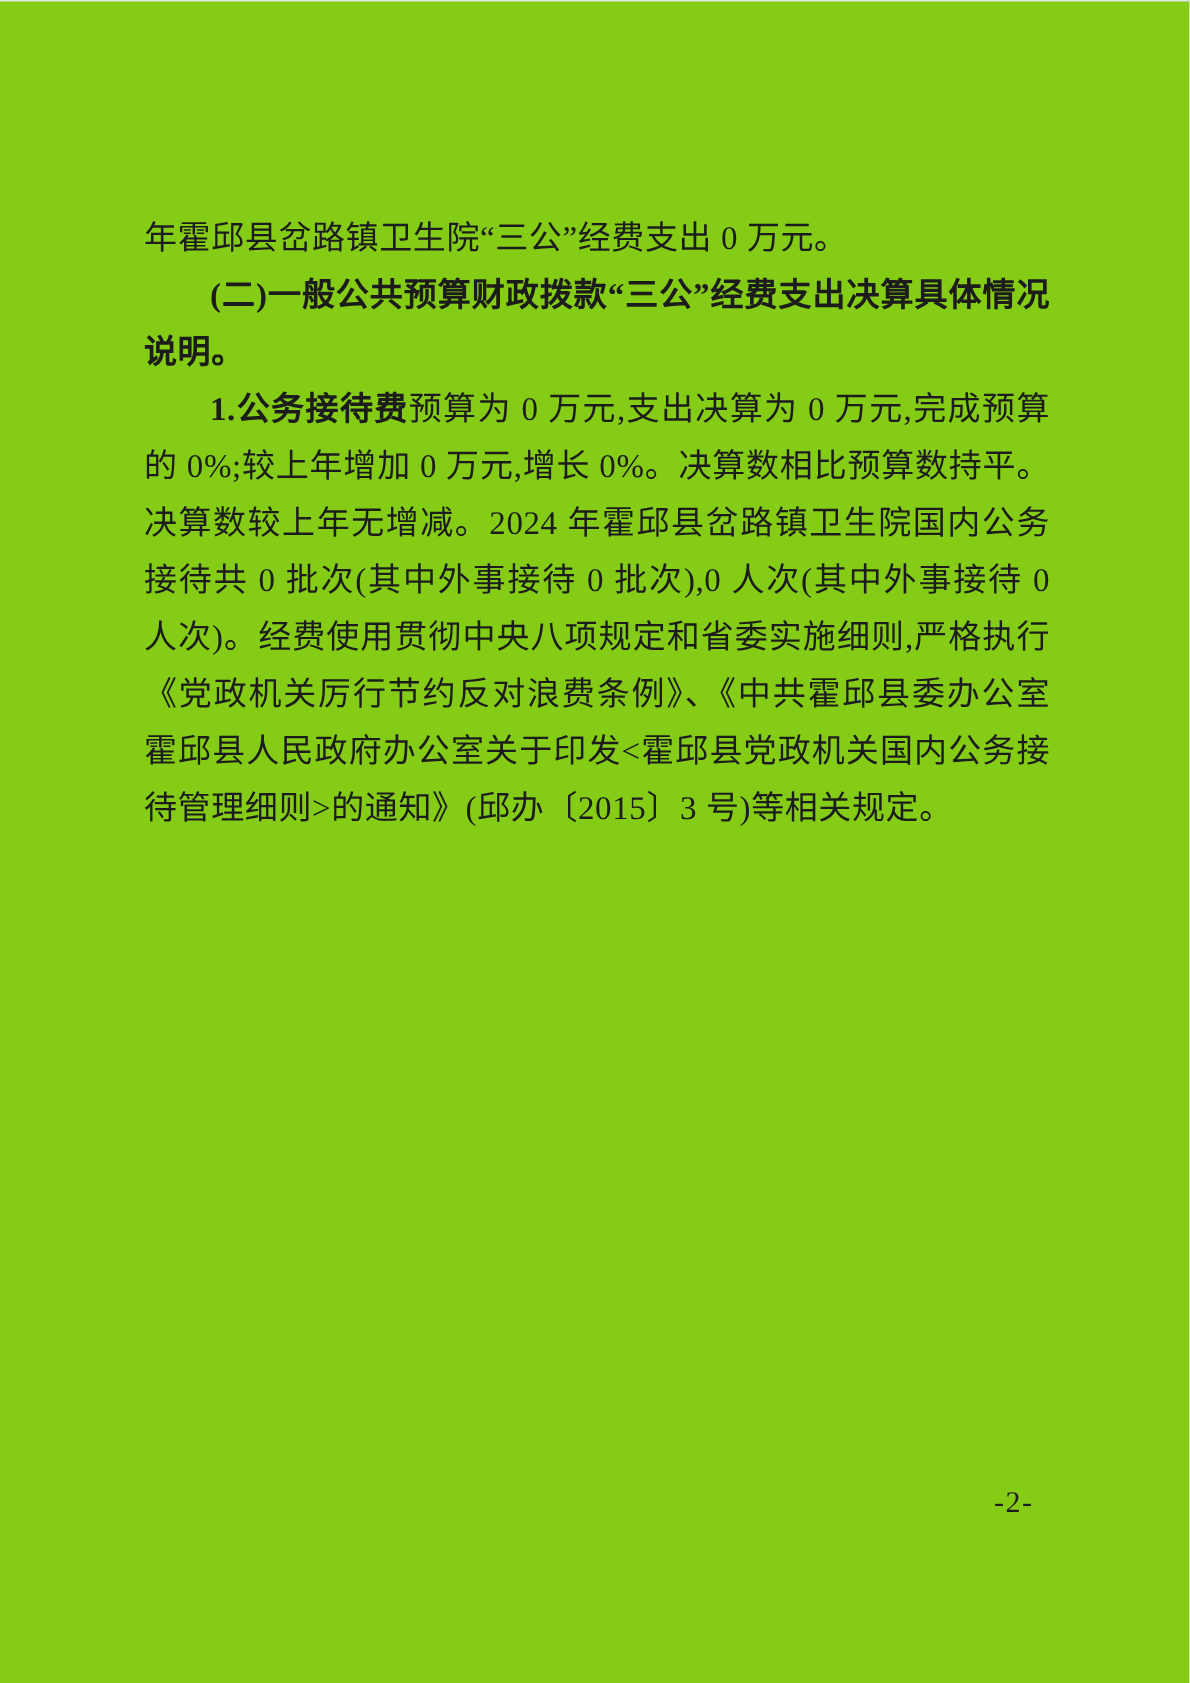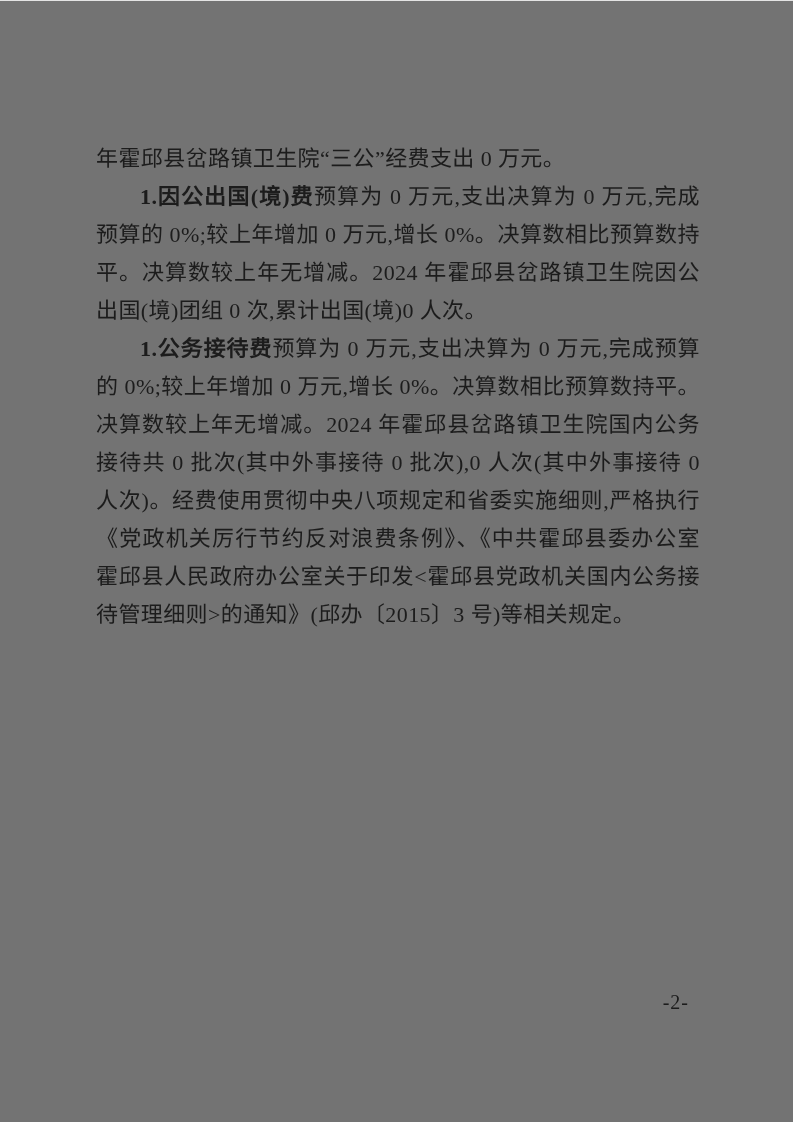--- a/index.html
+++ b/index.html
@@ -12,7 +12,7 @@
     position: relative;
     width: 793px;
     height: 1122px;
-    background: #737373;
+    background: #84cc16;
     border-top: 1px solid #e4e4e4;
     overflow: hidden;
     font-family: "Liberation Serif", "DejaVu Serif", serif;

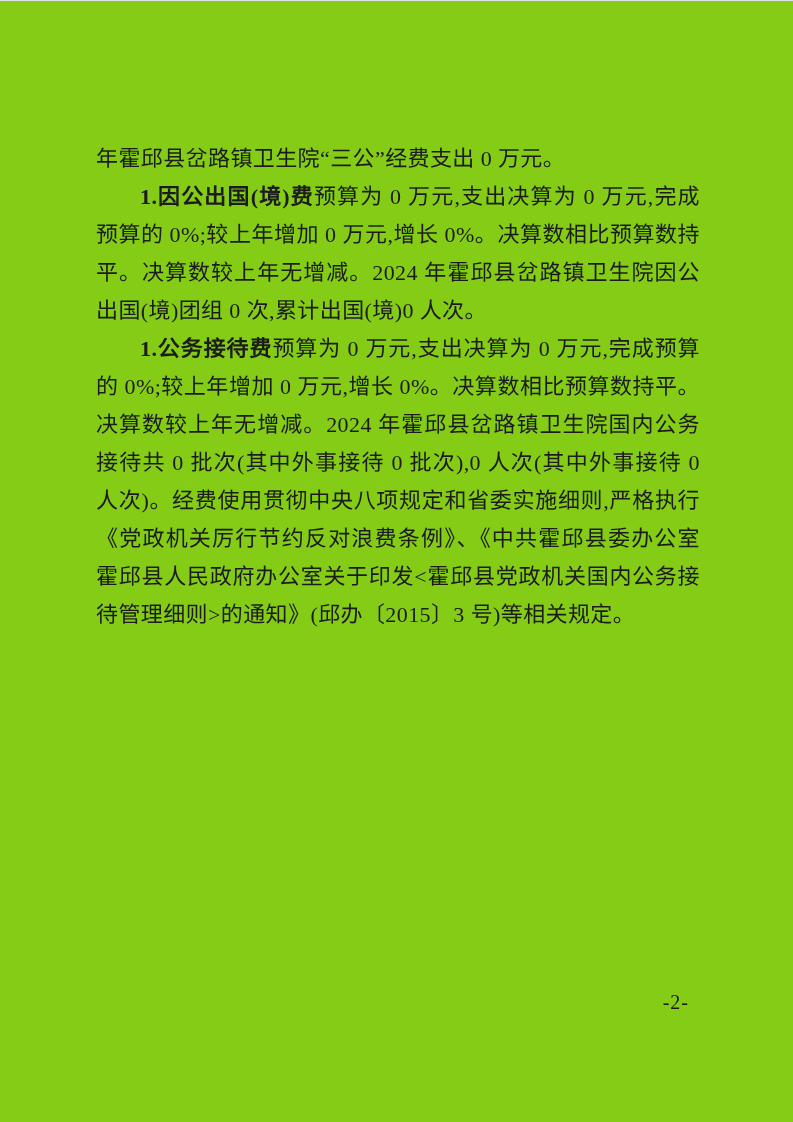--- a/index.html
+++ b/index.html
@@ -58,6 +58,7 @@
 
     <p class="para"><span>年霍邱县岔路镇卫生院“三公”经费支出 0 万元。</span></p>
 
+    <p class="para indent heading"><span>(二)一般公共预算财政拨款“三公”经费支出决算具体情况说明。</span></p>
 
 
     <p class="para indent"><b class="lead">1.因公出国(境)费</b><span>预算为 0 万元,支出决算为 0 万元,完成预算的 0%;较上年增加 0 万元,增长 0%。决算数相比预算数持平。决算数较上年无增减。2024 年霍邱县岔路镇卫生院因公出国(境)团组 0 次,累计出国(境)0 人次。</span></p>

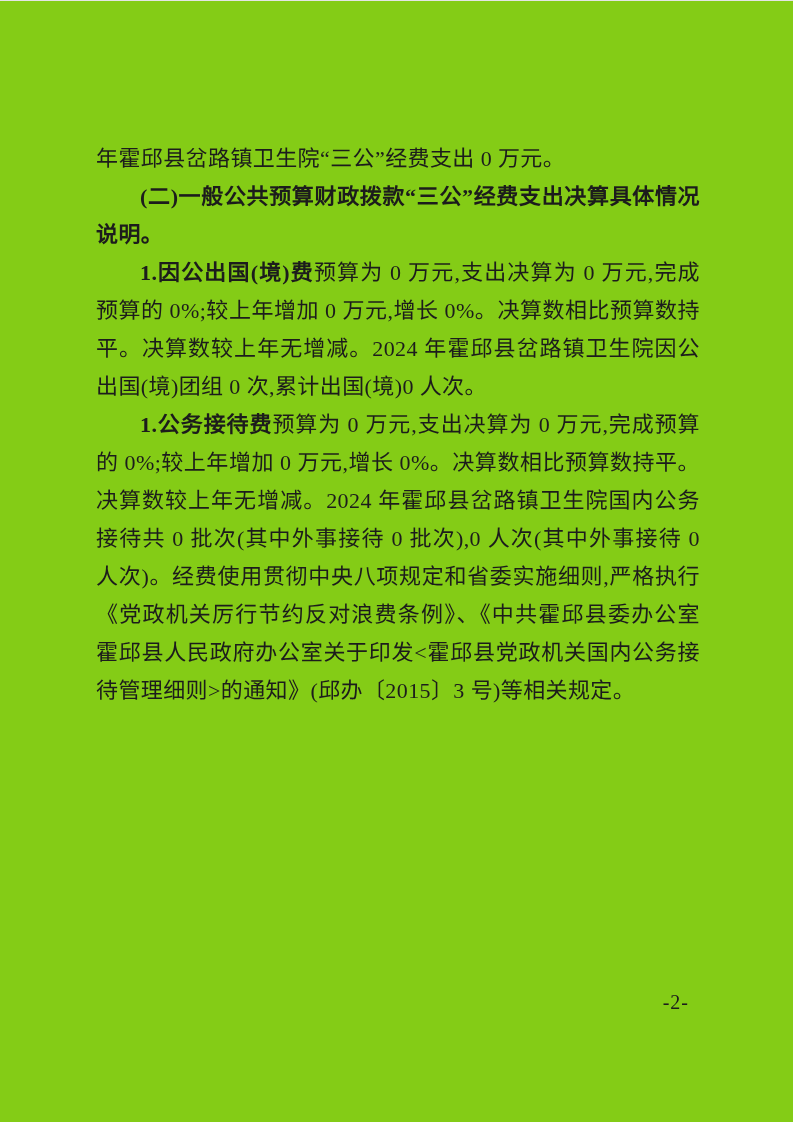--- a/index.html
+++ b/index.html
@@ -61,7 +61,6 @@
     <p class="para indent heading"><span>(二)一般公共预算财政拨款“三公”经费支出决算具体情况说明。</span></p>
 
 
-    <p class="para indent"><b class="lead">1.因公出国(境)费</b><span>预算为 0 万元,支出决算为 0 万元,完成预算的 0%;较上年增加 0 万元,增长 0%。决算数相比预算数持平。决算数较上年无增减。2024 年霍邱县岔路镇卫生院因公出国(境)团组 0 次,累计出国(境)0 人次。</span></p>
 
     <p class="para indent"><b class="lead">1.公务接待费</b><span>预算为 0 万元,支出决算为 0 万元,完成预算的 0%;较上年增加 0 万元,增长 0%。决算数相比预算数持平。决算数较上年无增减。2024 年霍邱县岔路镇卫生院国内公务接待共 0 批次(其中外事接待 0 批次),0 人次(其中外事接待 0 人次)。经费使用贯彻中央八项规定和省委实施细则,严格执行《党政机关厉行节约反对浪费条例》、《中共霍邱县委办公室　霍邱县人民政府办公室关于印发&lt;霍邱县党政机关国内公务接待管理细则&gt;的通知》(邱办〔2015〕3 号)等相关规定。</span></p>
 

